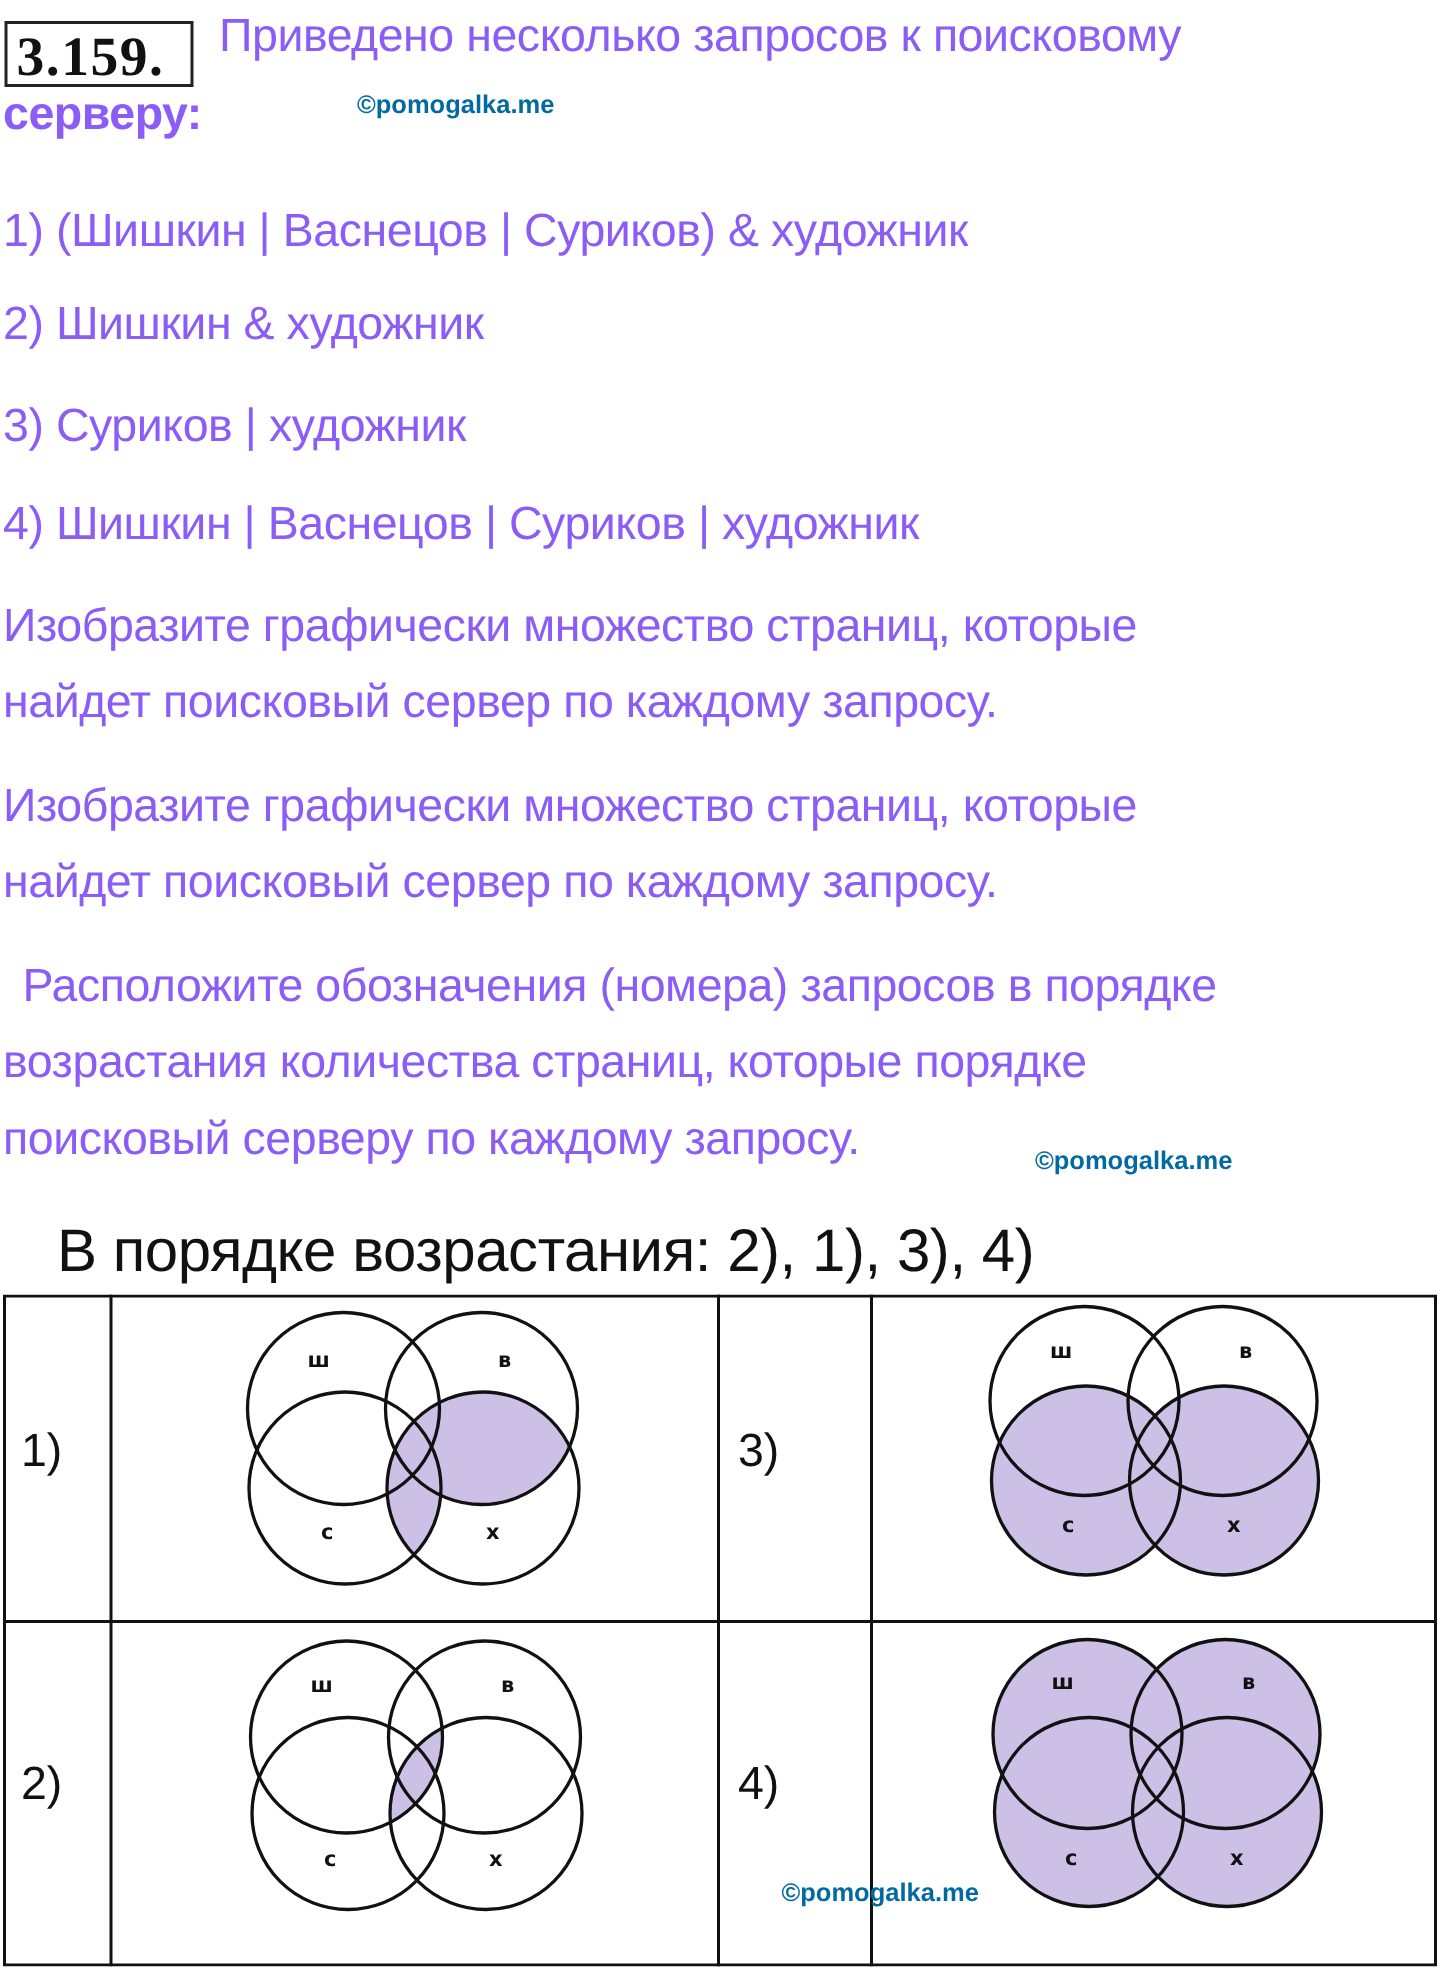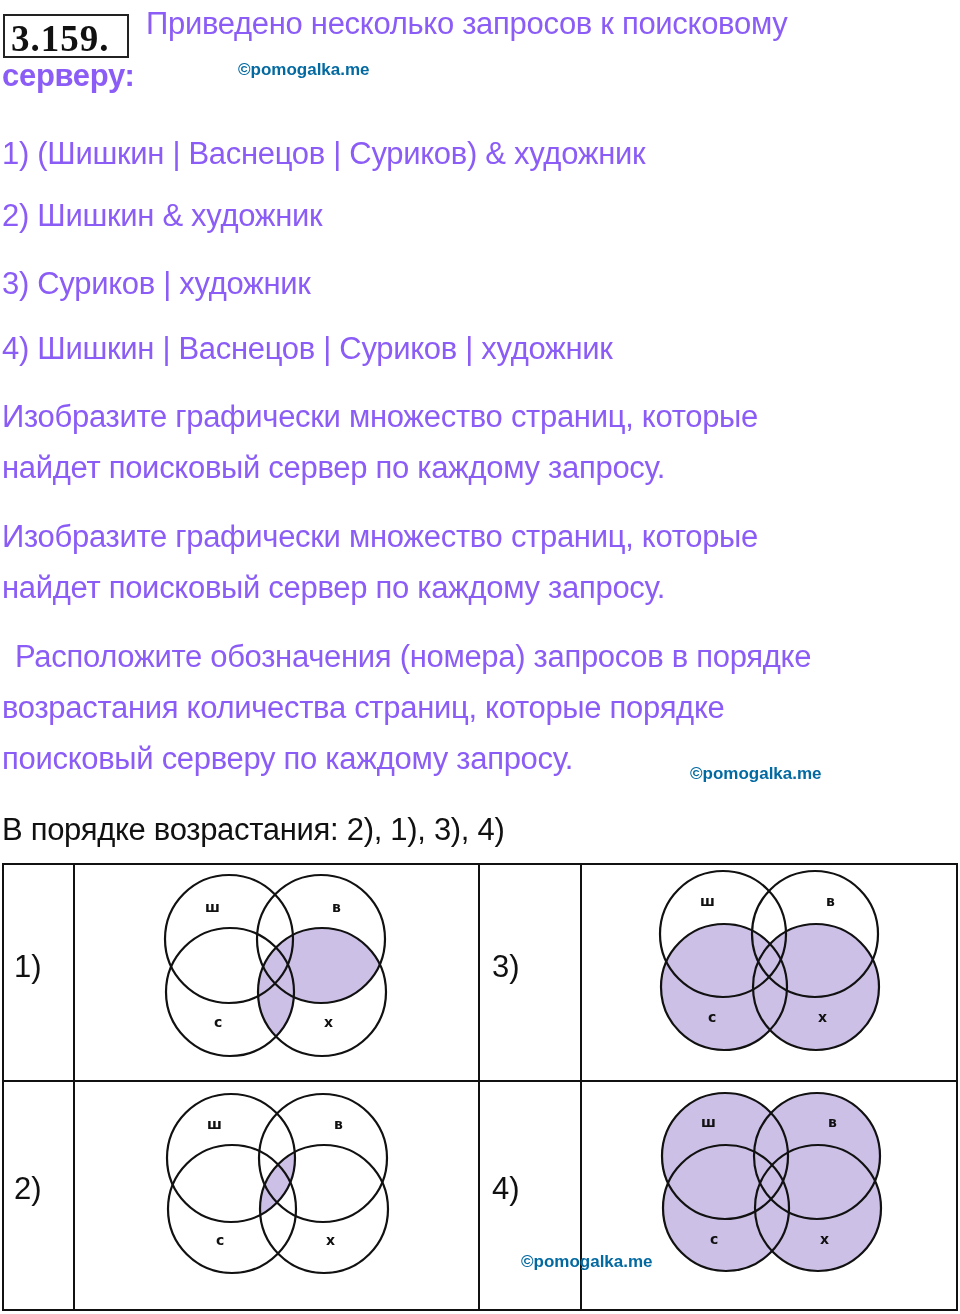--- a/index.html
+++ b/index.html
@@ -6,7 +6,7 @@
     body { width: 960px; height: 1314px; position: relative; overflow: hidden; }
     .abs { position: absolute; }
     .gray { color: #8b5cf6; font-family: "Liberation Sans", "DejaVu Sans", sans-serif; font-size: 31px; line-height: 1; white-space: nowrap; letter-spacing: -0.3px; }
-    .black { color: #111111; font-family: "Liberation Sans", "DejaVu Sans", sans-serif; font-size: 31px; line-height: 1; white-space: nowrap; letter-spacing: -0.3px; }
+    .black { color: #111111; font-family: "Liberation Sans", "DejaVu Sans", sans-serif; font-size: 40px; line-height: 1; white-space: nowrap; letter-spacing: -0.3px; margin-left: 36px; }
     .num-box { left: 3px; top: 3px; width: 122px; height: 40px; border: 2px solid #222; box-sizing: content-box; margin-top: 11px; }
     .num-box span { position: absolute; left: 6px; top: 1px; font-family: "Liberation Serif", "DejaVu Serif", serif; font-weight: bold; font-size: 37px; color: #111; letter-spacing: 1px; }
     .wm { font-family: "Liberation Sans", "DejaVu Sans", sans-serif; font-weight: bold; font-size: 17px; color: #0369a1; white-space: nowrap; }

